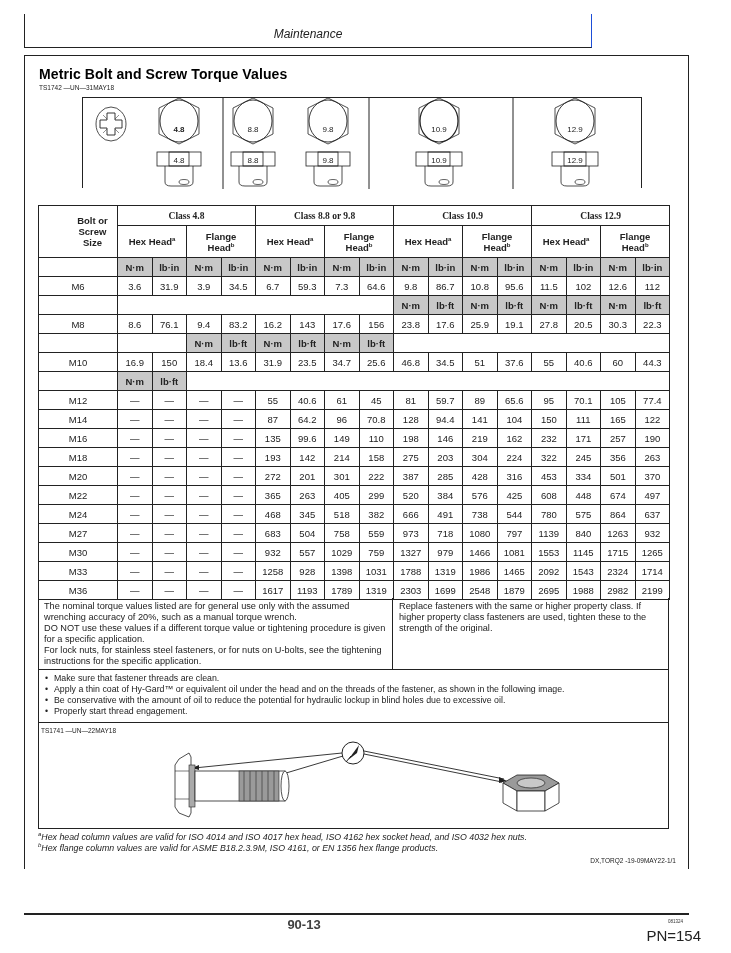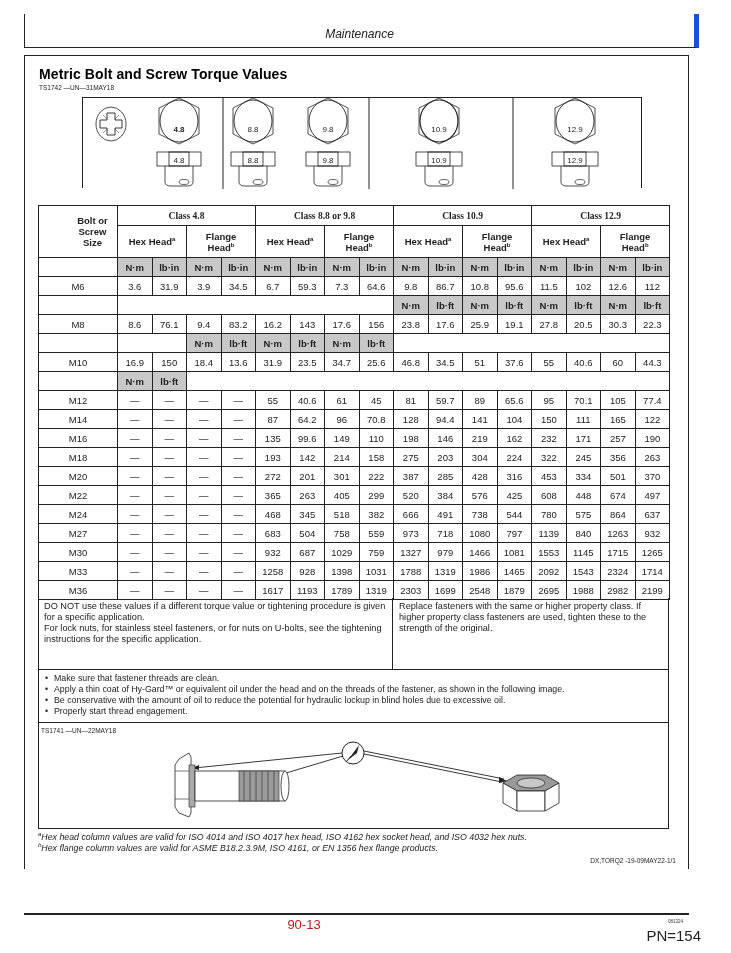--- a/index.html
+++ b/index.html
@@ -7,8 +7,8 @@
   body { position: relative; font-family: "Liberation Sans", sans-serif; color: #1a1a1a; }
 
   .page-header {
-    position: absolute; left: 24px; top: 14px; width: 675px; height: 34px;
-    border-left: 1px solid #222; border-right: 5px solid #1d4ed8; border-bottom: 1.5px solid #222;
+    position: absolute; left: 24px; top: 14px; width: 568px; height: 34px;
+    border-left: 1px solid #222; border-right: 1px solid #1d4ed8; border-bottom: 1.5px solid #222;
   }
   .page-header .title {
     position: absolute; left: 0; right: 0; top: 13px; text-align: center;

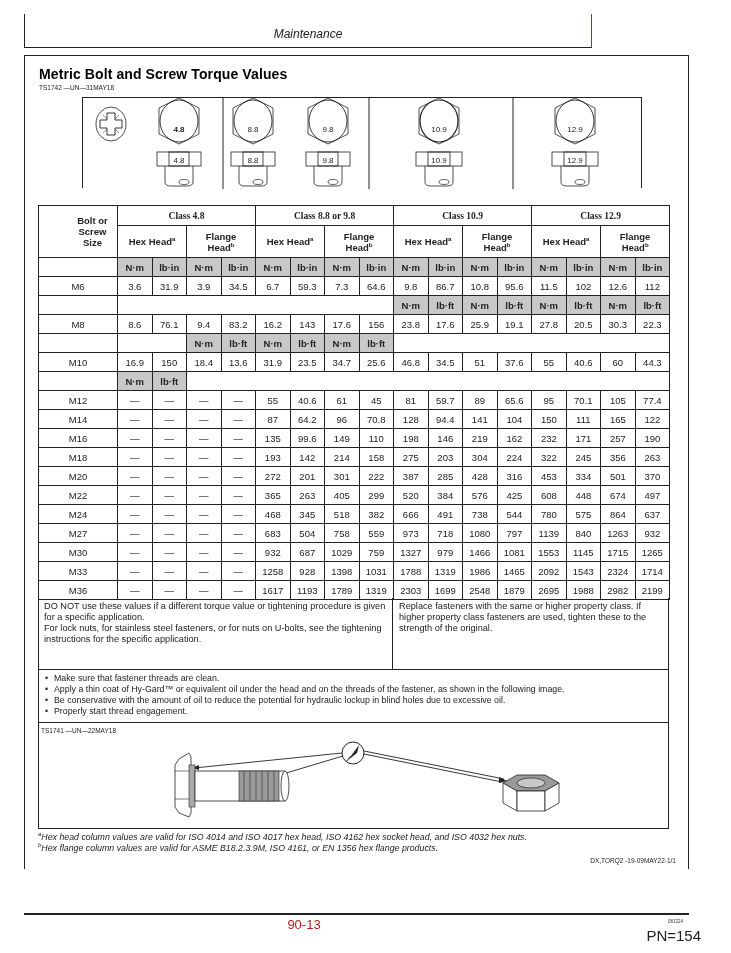--- a/index.html
+++ b/index.html
@@ -477,7 +477,7 @@
         <td>—</td>
         <td>—</td>
         <td>932</td>
-        <td>687</td>
+        <td>557</td>
         <td>1029</td>
         <td>759</td>
         <td>1327</td>

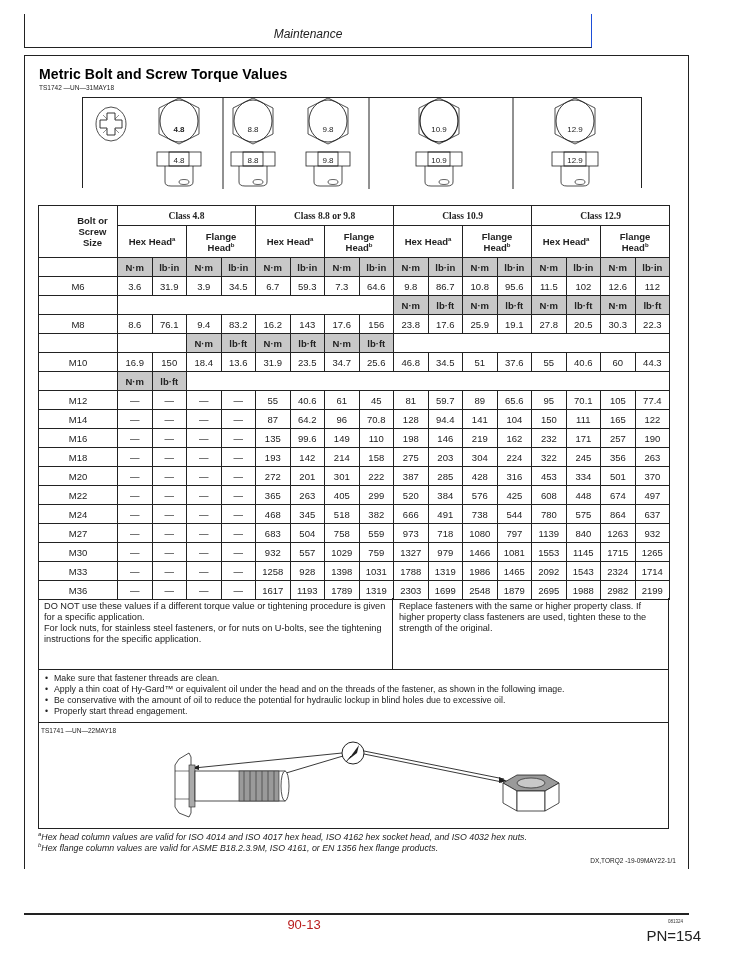--- a/index.html
+++ b/index.html
@@ -532,6 +532,7 @@
 
 <div class="notes">
   <div class="left">
+    <div>The nominal torque values listed are for general use only with the assumed wrenching accuracy of 20%, such as a manual torque wrench.</div>
     <div>DO NOT use these values if a different torque value or tightening procedure is given for a specific application.</div>
     <div>For lock nuts, for stainless steel fasteners, or for nuts on U-bolts, see the tightening instructions for the specific application.</div>
   </div>

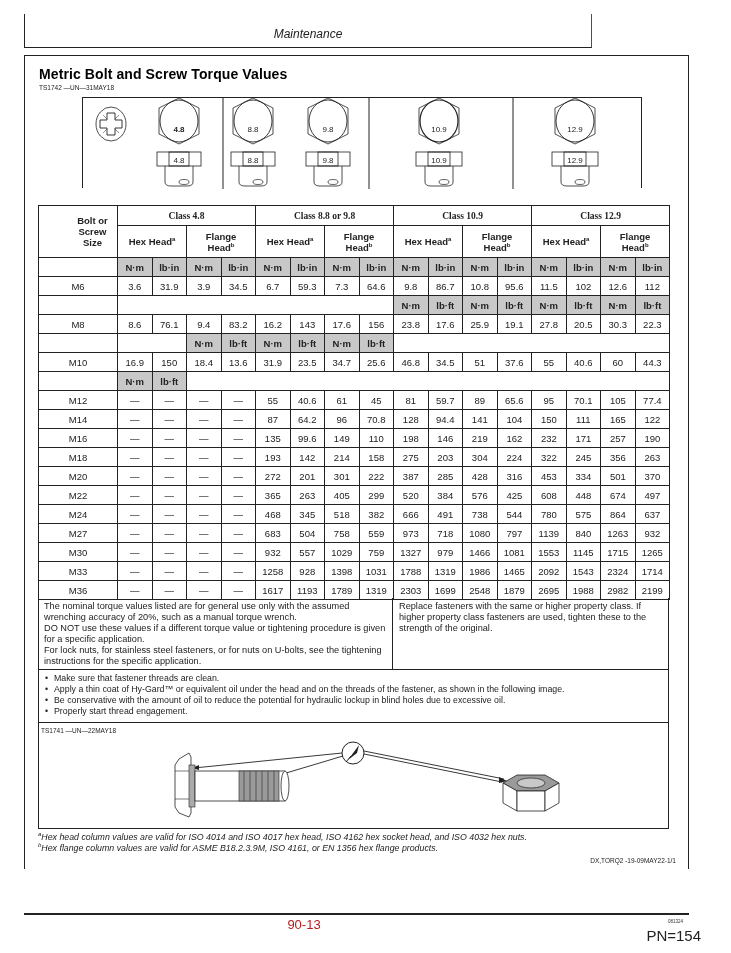--- a/index.html
+++ b/index.html
@@ -75,7 +75,7 @@
   .doc-ref { position: absolute; right: 55px; top: 857px; font-size: 6.5px; color: #222; }
 
   .page-footer-line { position: absolute; left: 24px; top: 913px; width: 665px; height: 1.5px; background: #222; }
-  .page-num { position: absolute; left: 0; width: 608px; top: 917px; text-align: center; font-weight: normal; font-size: 13px; color: #b91c1c; }
+  .page-num { position: absolute; left: 0; width: 608px; top: 917px; text-align: center; font-weight: bold; font-size: 13px; color: #404040; }
   .small-code { position: absolute; right: 48px; top: 919px; font-size: 4.5px; color: #333; }
   .pn { position: absolute; right: 30px; top: 927px; font-size: 15px; color: #222; }
 </style>

